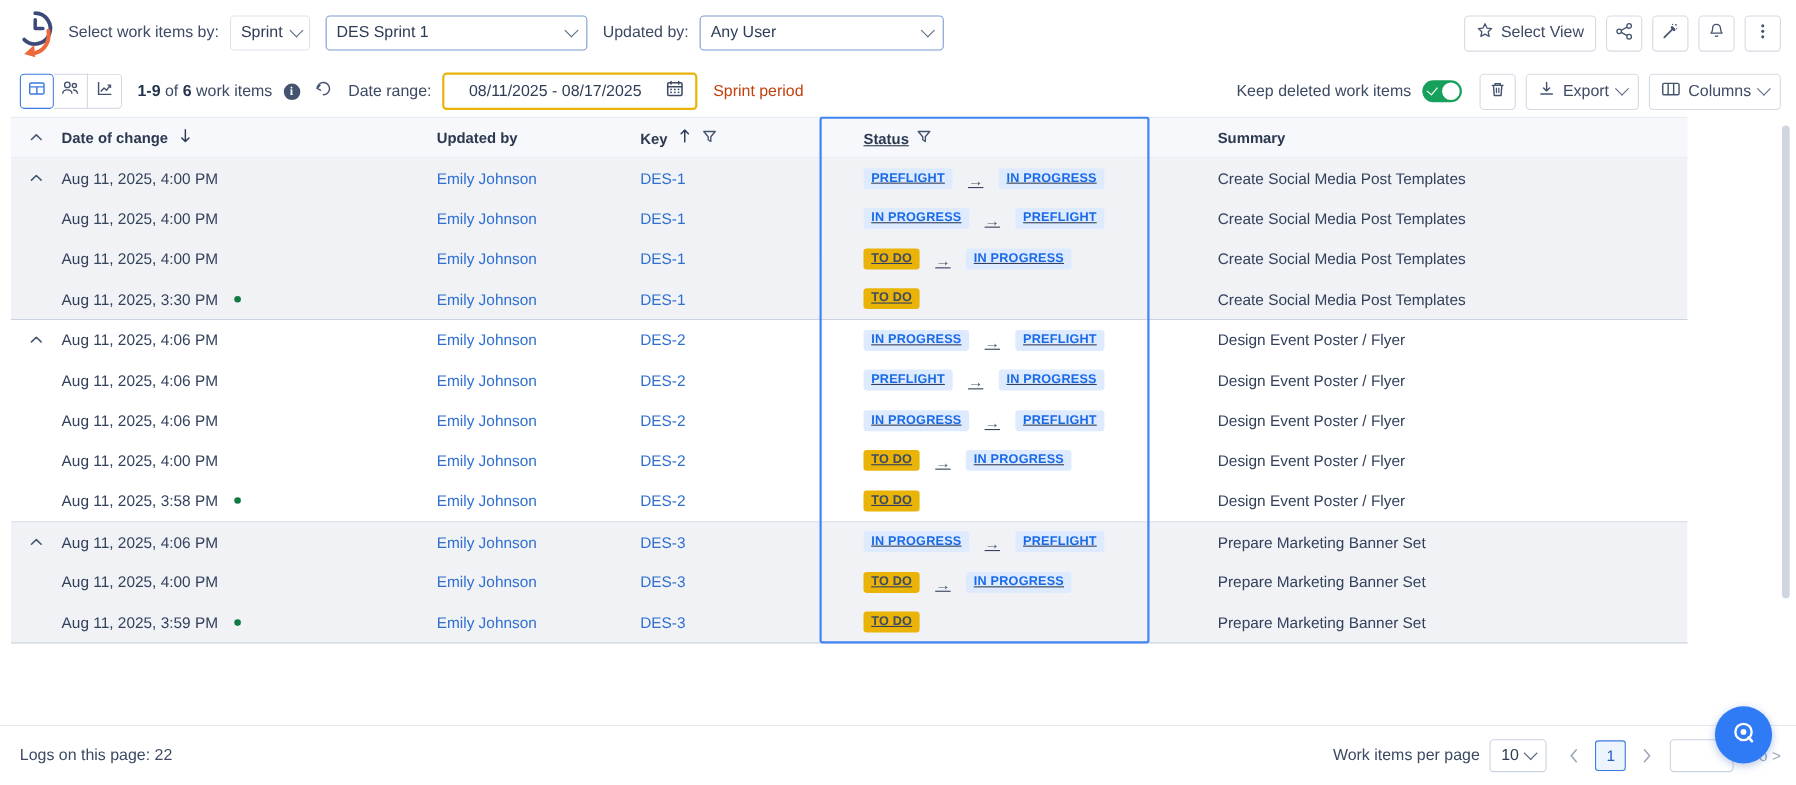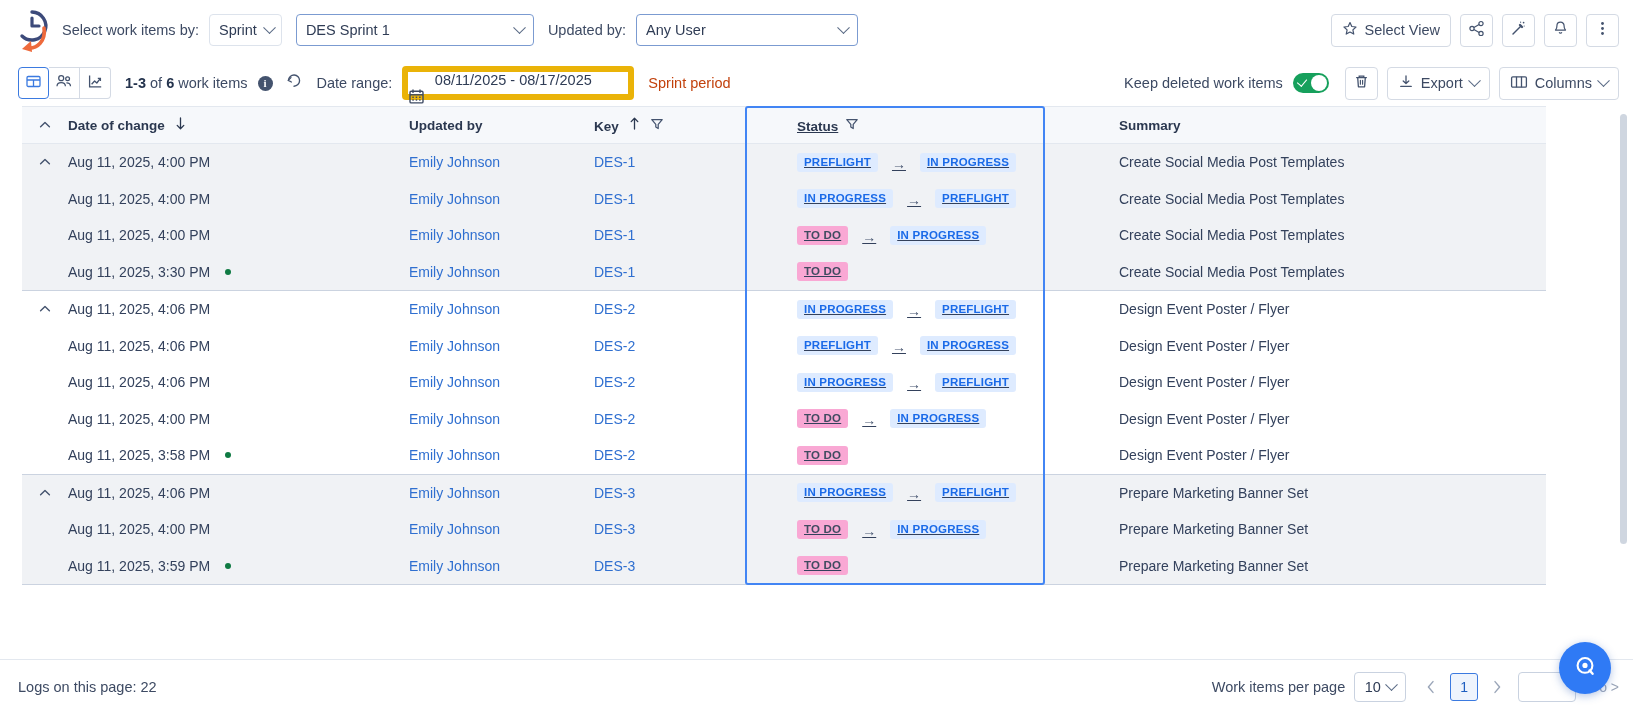--- a/index.html
+++ b/index.html
@@ -278,7 +278,7 @@
       </div>
     </div>
 
-    <span class="count-text"><b>1-3</b><span> of </span><b>6</b><span> work items</span></span>
+    <span class="count-text"><b>1-9</b><span> of </span><b>6</b><span> work items</span></span>
 
     <span class="circ-i">i</span>
 

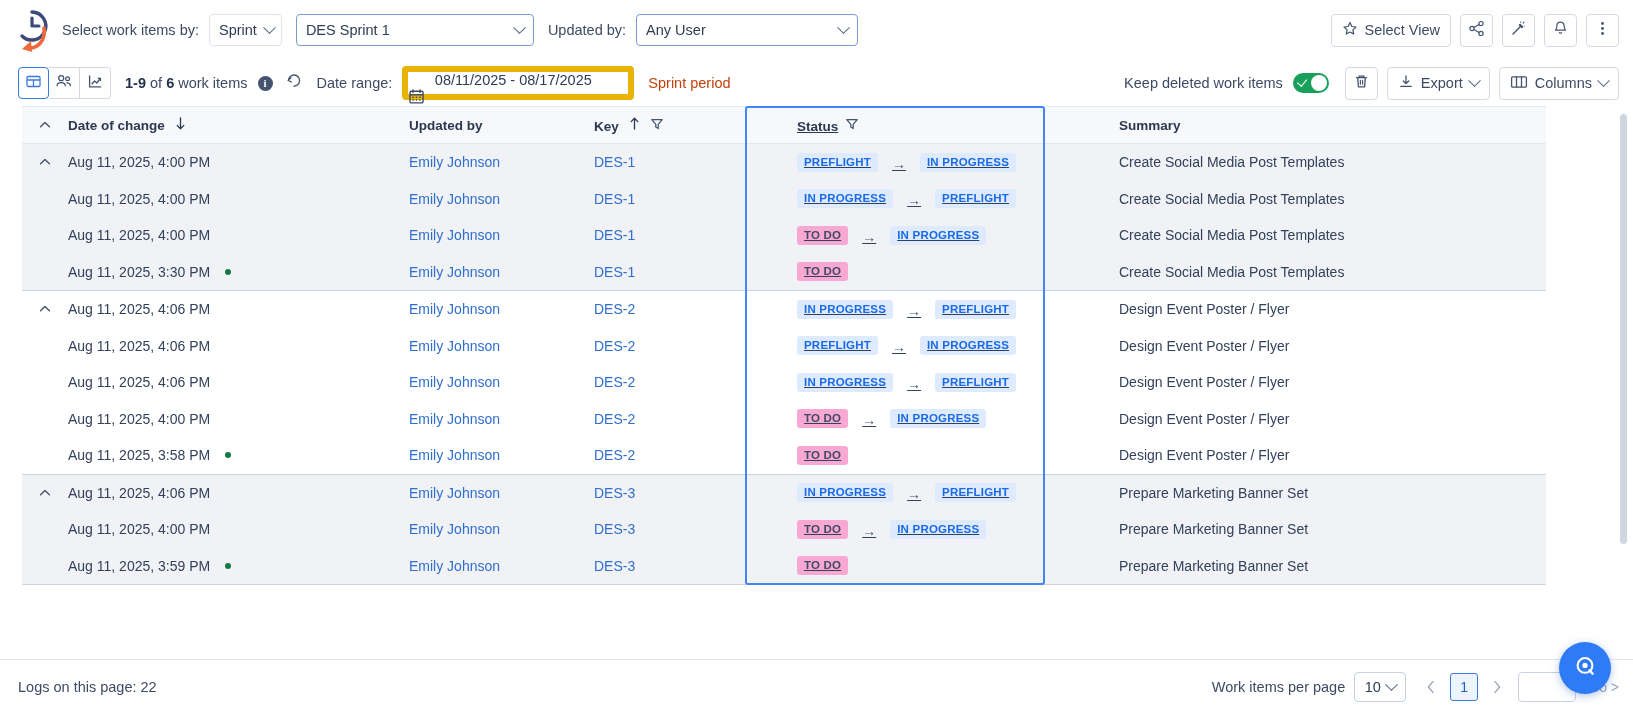--- a/index.html
+++ b/index.html
@@ -68,9 +68,9 @@
   }
   .date-label { font-size: 14.5px; color: #3d4a63; margin-left: 14px; }
   .daterange {
-    width: 232px; height: 34px; border: 6px solid #eab308; border-radius: 4px;
-    display: flex; justify-content: space-between;
-    padding: 0 10px 0 0; margin-left: 10px; background: #fff; cursor: pointer; flex-direction: column;
+    width: 232px; height: 34px; border: 2px solid #eab308; border-radius: 4px;
+    display: flex; align-items: center; justify-content: space-between;
+    padding: 0 10px 0 0; margin-left: 10px; background: #fff; cursor: pointer;
   }
   .daterange .dv { flex: 1; text-align: center; font-size: 14.5px; color: #2f3c55; }
   .sprint-period { font-size: 14.5px; color: #c2410c; margin-left: 14px; }

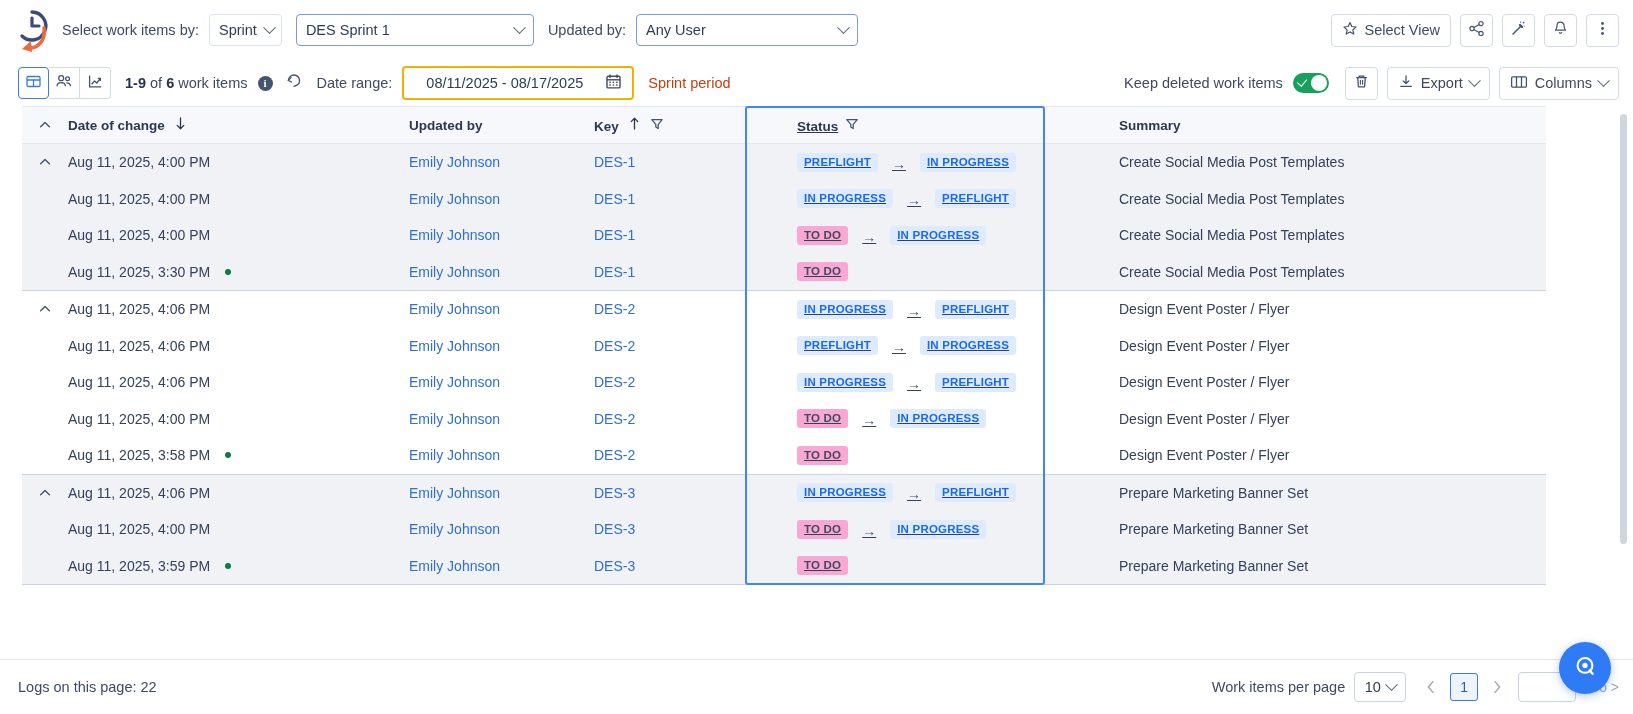--- a/index.html
+++ b/index.html
@@ -89,7 +89,7 @@
   }
 
   
-  .table-wrap { flex: 1 1 auto; position: relative; overflow: hidden; background: #fff; padding-left: 22px; }
+  .table-wrap { flex: 1 1 auto; position: relative; overflow: hidden; background: #fff; padding-left: 10px; }
   .thead {
     height: 38px; background: #f6f8fb; border-top: 1px solid #e3e8ef; border-bottom: 1px solid #e3e8ef;
     display: flex; align-items: center; font-size: 13.5px; font-weight: 700; color: #2b3850;

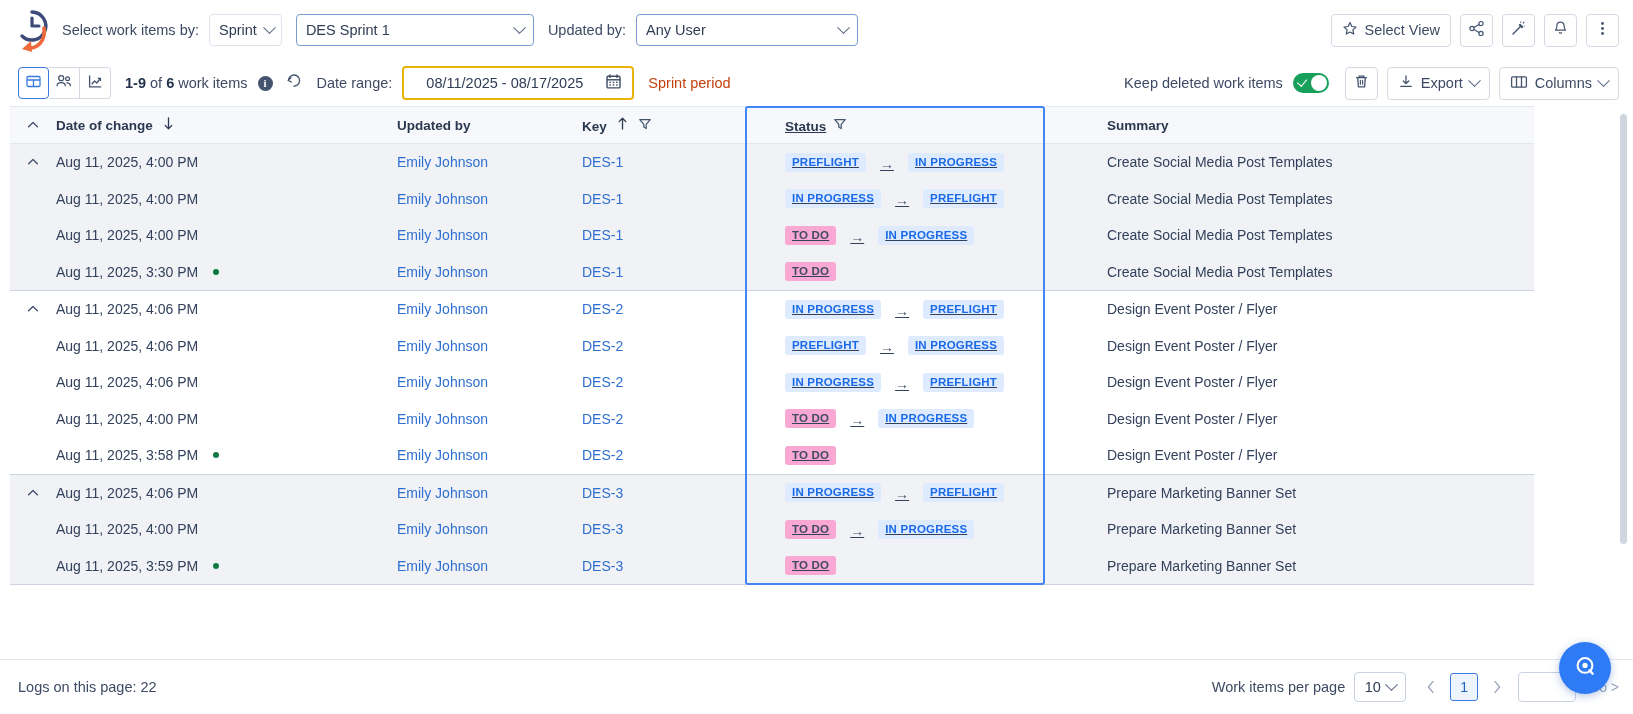--- a/index.html
+++ b/index.html
@@ -117,7 +117,7 @@
     display: inline-block; padding: 3px 7px; border-radius: 3px;
     font-size: 11.5px; font-weight: 700; letter-spacing: .2px; line-height: 1.1;
   }
-  .badge.todo { background: #f9a8d4; color: #3f4b60; }
+  .badge.todo { background: #eab308; color: #3f4b60; }
   .badge.blue { background: #deebff; color: #1a6ae8; }
   .arrow-g { color: #44536e; margin: 0 7px; font-size: 14px; }
 

